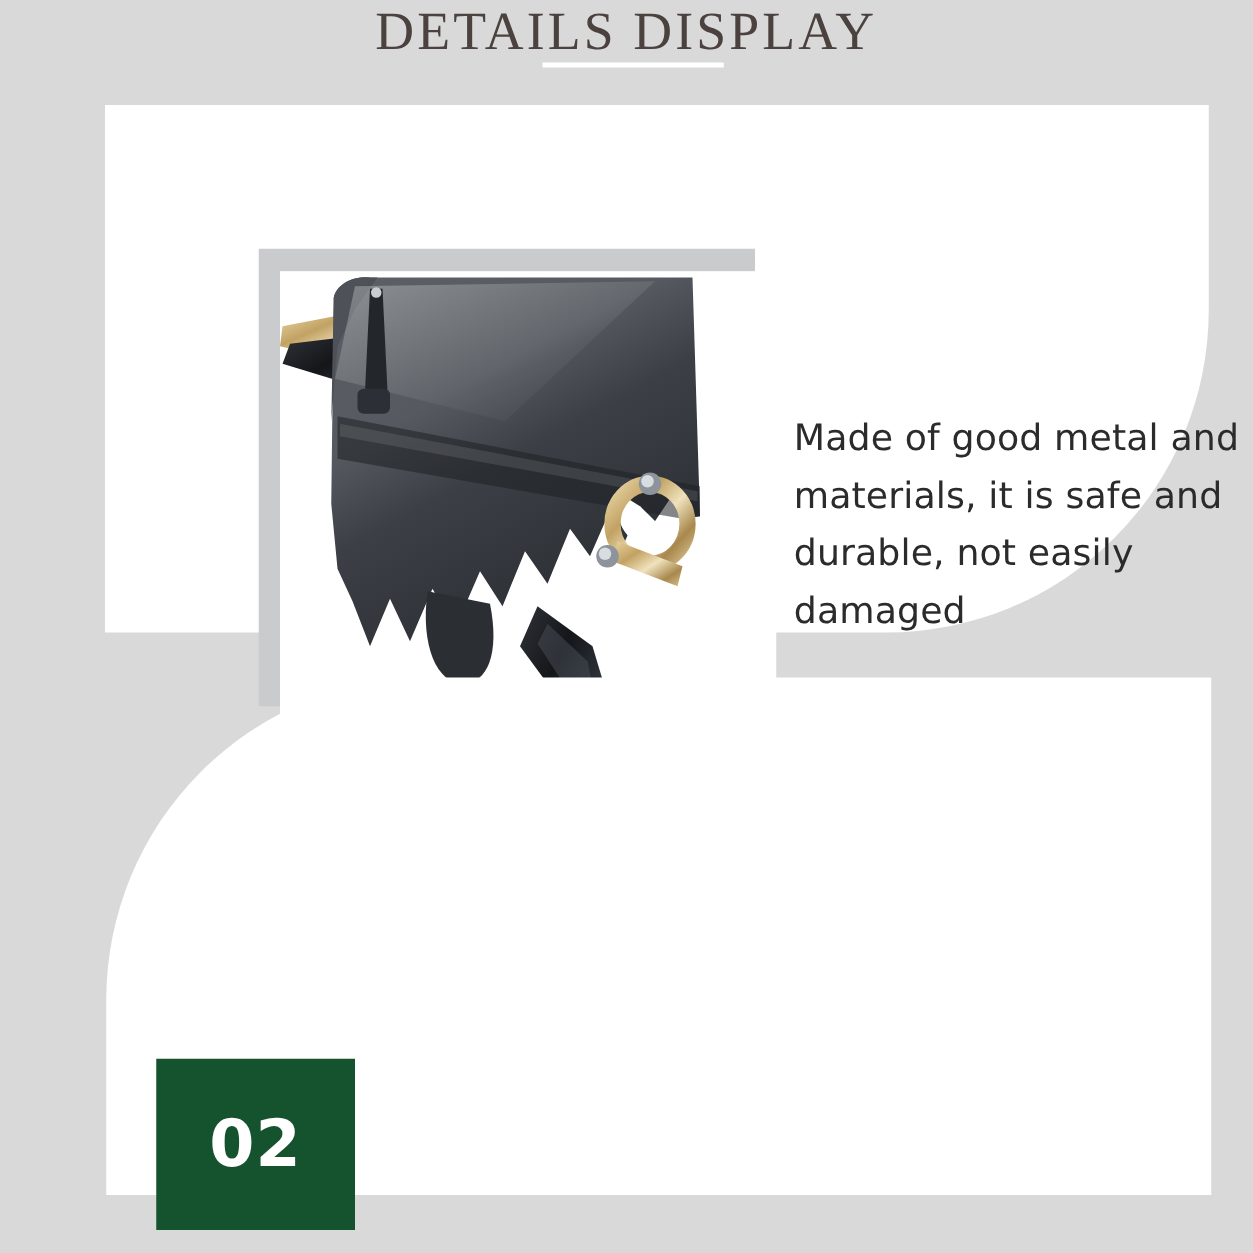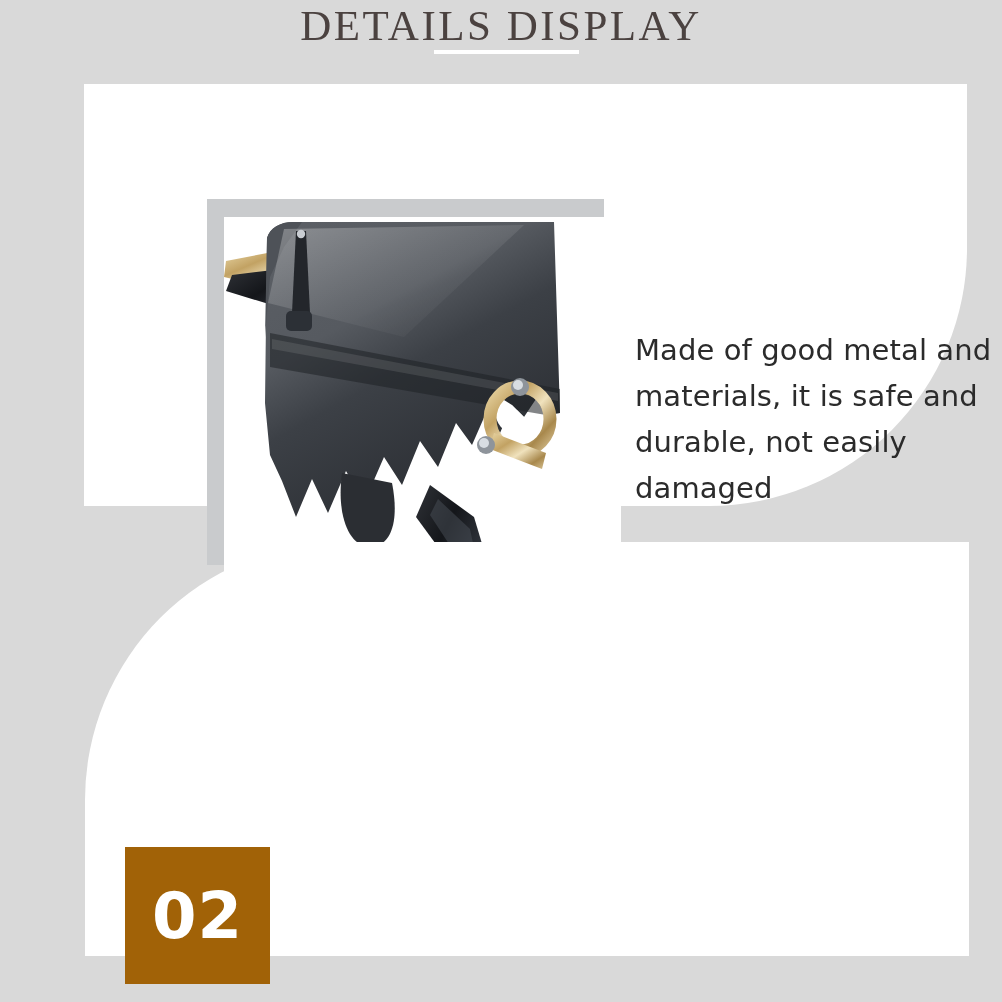--- a/index.html
+++ b/index.html
@@ -135,10 +135,10 @@
   .badge-two {
     left: 125px;
     top: 847px;
-    width: 145px;
+    width: 159px;
     height: 137px;
-    background: #a16207;
-    font-size: 64px;
+    background: #14532d;
+    font-size: 52px;
   }
 
   

